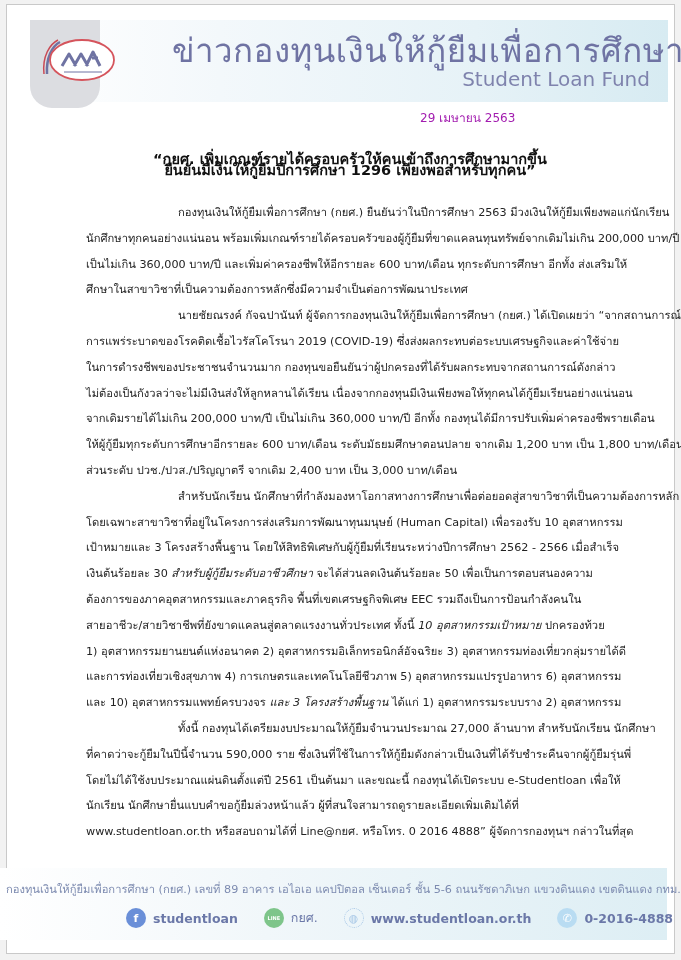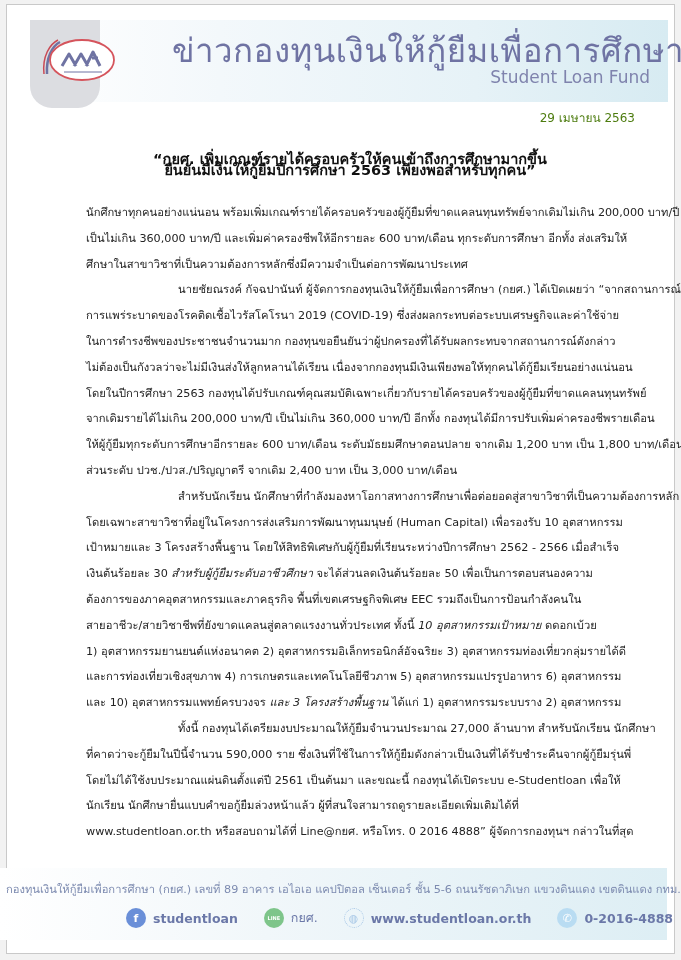--- a/index.html
+++ b/index.html
@@ -24,7 +24,7 @@
   }
   .header-sub {
     position: absolute; left: 400px; top: 67px; width: 250px; text-align: right;
-    font-size: 17px; color: #7f83ad; white-space: nowrap;
+    font-size: 20px; color: #7f83ad; white-space: nowrap;
   }
   .date {
     position: absolute; left: 420px; top: 108px; width: 215px; text-align: right;

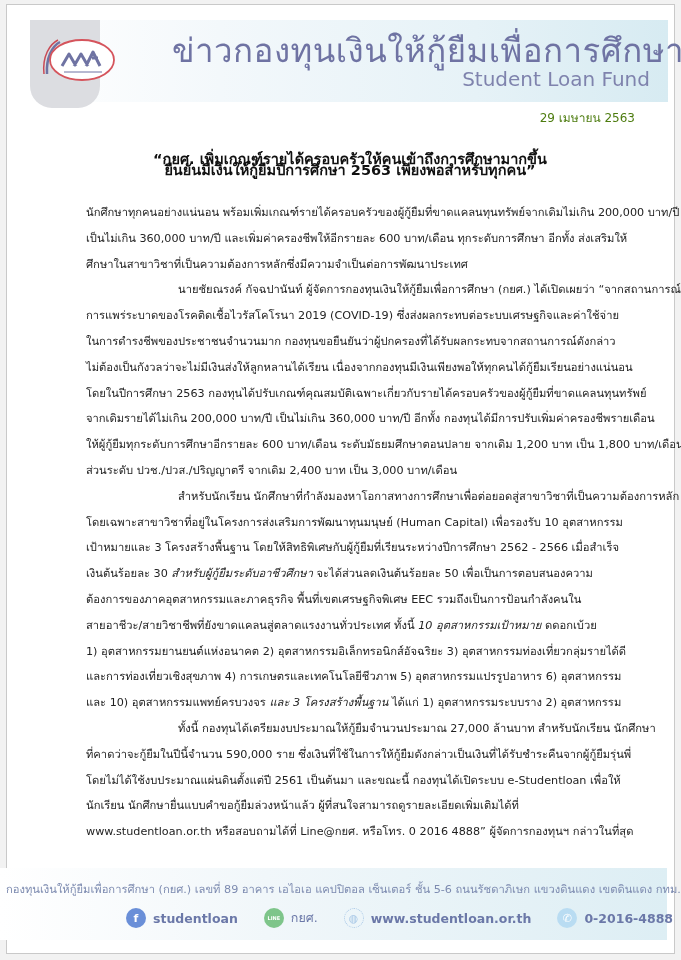--- a/index.html
+++ b/index.html
@@ -27,8 +27,8 @@
     font-size: 20px; color: #7f83ad; white-space: nowrap;
   }
   .date {
-    position: absolute; left: 420px; top: 108px; width: 215px; text-align: right;
-    font-size: 12px; color: #4d7c0f;
+    position: absolute; left: 420px; top: 108px; width: 215px; text-align: left;
+    font-size: 12px; color: #a21caf;
   }
   .headline {
     position: absolute; left: 60px; width: 580px; text-align: center;

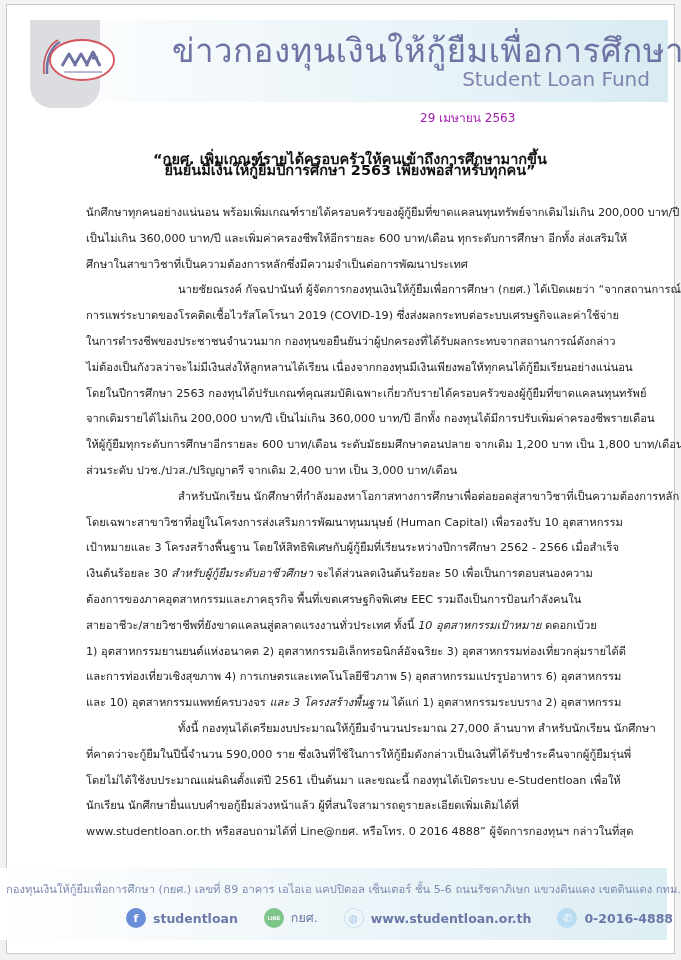--- a/index.html
+++ b/index.html
@@ -86,7 +86,7 @@
 
 <div class="date">29 เมษายน 2563</div>
 <div class="headline h1">“กยศ. เพิ่มเกณฑ์รายได้ครอบครัวให้คนเข้าถึงการศึกษามากขึ้น</div>
-<div class="headline h2">ยืนยันมีเงินให้กู้ยืมปีการศึกษา 2563 เพียงพอสำหรับทุกคน”</div>
+<div class="headline h2">ยืนยันมีเงินให้กู้ยืมปีการศึกษา 1296 เพียงพอสำหรับทุกคน”</div>
 
 <div class="body">
   <div>

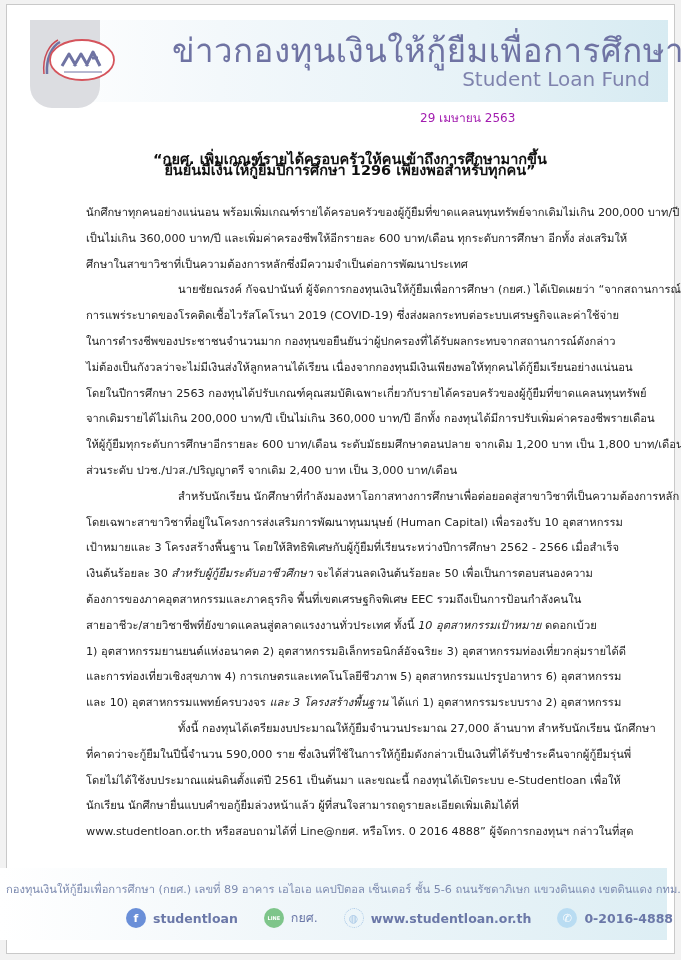--- a/index.html
+++ b/index.html
@@ -90,6 +90,7 @@
 
 <div class="body">
   <div>
+    <span class="line indent">กองทุนเงินให้กู้ยืมเพื่อการศึกษา (กยศ.) ยืนยันว่าในปีการศึกษา 2563 มีวงเงินให้กู้ยืมเพียงพอแก่นักเรียน</span>
     <span class="line">นักศึกษาทุกคนอย่างแน่นอน พร้อมเพิ่มเกณฑ์รายได้ครอบครัวของผู้กู้ยืมที่ขาดแคลนทุนทรัพย์จากเดิมไม่เกิน 200,000 บาท/ปี</span>
     <span class="line">เป็นไม่เกิน 360,000 บาท/ปี และเพิ่มค่าครองชีพให้อีกรายละ 600 บาท/เดือน ทุกระดับการศึกษา อีกทั้ง ส่งเสริมให้</span>
     <span class="line">ศึกษาในสาขาวิชาที่เป็นความต้องการหลักซึ่งมีความจำเป็นต่อการพัฒนาประเทศ</span>

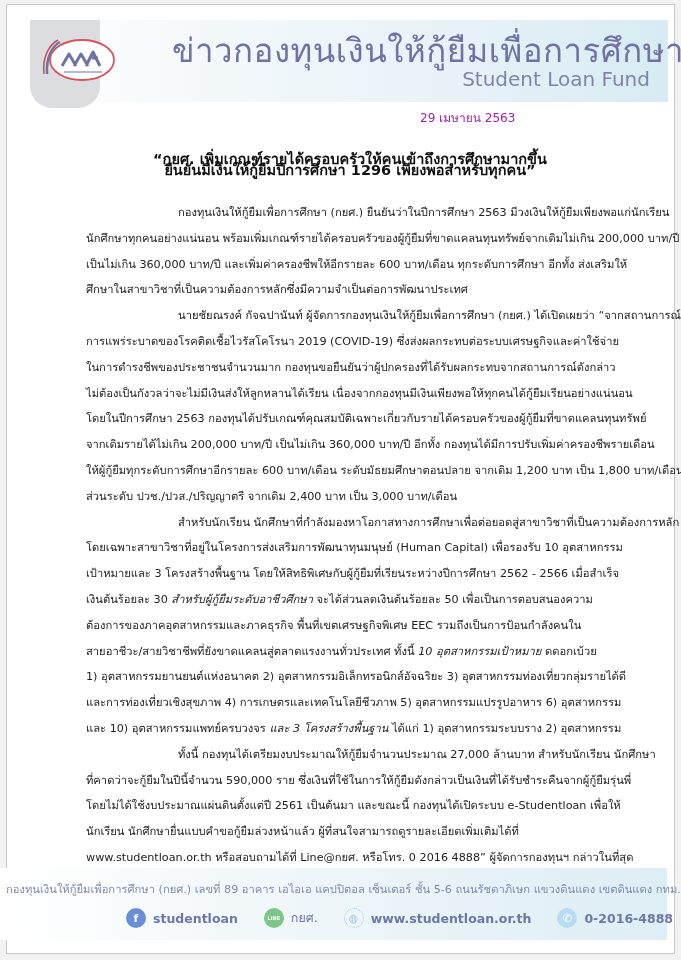--- a/index.html
+++ b/index.html
@@ -100,7 +100,6 @@
     <span class="line">การแพร่ระบาดของโรคติดเชื้อไวรัสโคโรนา 2019 (COVID-19) ซึ่งส่งผลกระทบต่อระบบเศรษฐกิจและค่าใช้จ่าย</span>
     <span class="line">ในการดำรงชีพของประชาชนจำนวนมาก กองทุนขอยืนยันว่าผู้ปกครองที่ได้รับผลกระทบจากสถานการณ์ดังกล่าว</span>
     <span class="line">ไม่ต้องเป็นกังวลว่าจะไม่มีเงินส่งให้ลูกหลานได้เรียน เนื่องจากกองทุนมีเงินเพียงพอให้ทุกคนได้กู้ยืมเรียนอย่างแน่นอน</span>
-    <span class="line">โดยในปีการศึกษา 2563 กองทุนได้ปรับเกณฑ์คุณสมบัติเฉพาะเกี่ยวกับรายได้ครอบครัวของผู้กู้ยืมที่ขาดแคลนทุนทรัพย์</span>
     <span class="line">จากเดิมรายได้ไม่เกิน 200,000 บาท/ปี เป็นไม่เกิน 360,000 บาท/ปี อีกทั้ง กองทุนได้มีการปรับเพิ่มค่าครองชีพรายเดือน</span>
     <span class="line">ให้ผู้กู้ยืมทุกระดับการศึกษาอีกรายละ 600 บาท/เดือน ระดับมัธยมศึกษาตอนปลาย จากเดิม 1,200 บาท เป็น 1,800 บาท/เดือน</span>
     <span class="line">ส่วนระดับ ปวช./ปวส./ปริญญาตรี จากเดิม 2,400 บาท เป็น 3,000 บาท/เดือน</span>

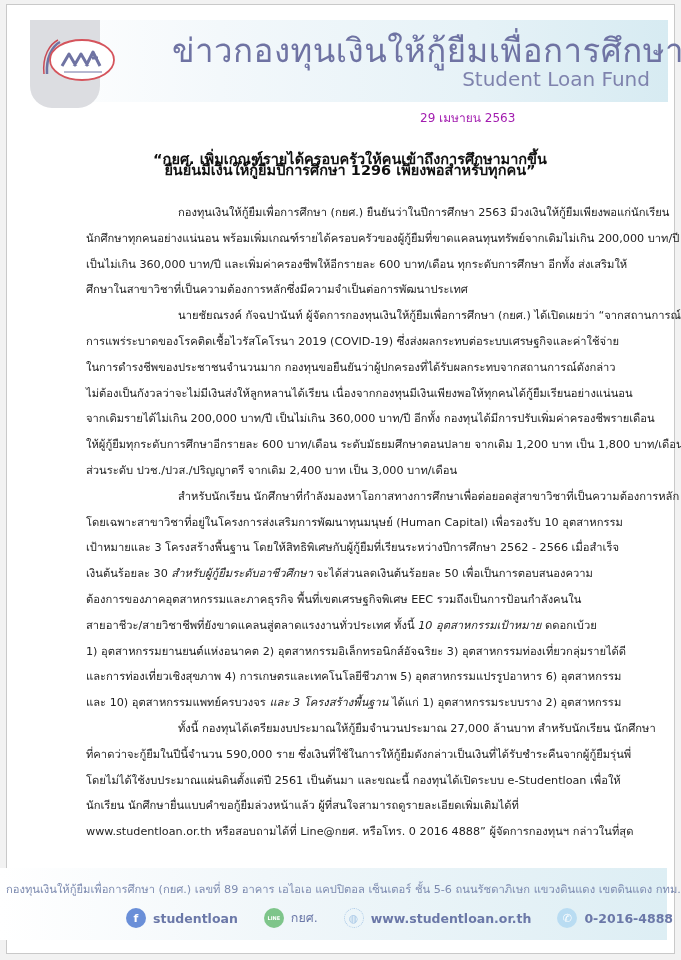--- a/index.html
+++ b/index.html
@@ -110,7 +110,7 @@
     <span class="line"><span>เป้าหมายและ 3 โครงสร้างพื้นฐาน โดยให้สิทธิพิเศษกับผู้กู้ยืมที่เรียนระหว่างปีการศึกษา 2562 - 2566  เมื่อสำเร็จ</span></span>
     <span class="line"><span>เงินต้นร้อยละ 30 </span><span class="it">สำหรับผู้กู้ยืมระดับอาชีวศึกษา</span><span> จะได้ส่วนลดเงินต้นร้อยละ 50 เพื่อเป็นการตอบสนองความ</span></span>
     <span class="line"><span>ต้องการของภาคอุตสาหกรรมและภาคธุรกิจ พื้นที่เขตเศรษฐกิจพิเศษ EEC รวมถึงเป็นการป้อนกำลังคนใน</span></span>
-    <span class="line"><span>สายอาชีวะ/สายวิชาชีพที่ยังขาดแคลนสู่ตลาดแรงงานทั่วประเทศ ทั้งนี้ </span><span class="it">10 อุตสาหกรรมเป้าหมาย</span><span> ดดอกเบ้วย</span></span>
+    <span class="line"><span>สายอาชีวะ/สายวิชาชีพที่ยังขาดแคลนสู่ตลาดแรงงานทั่วประเทศ ทั้งนี้ </span><span class="it">10 อุตสาหกรรมเป้าหมาย</span><span> ปกครองท้วย</span></span>
     <span class="line"><span>1) อุตสาหกรรมยานยนต์แห่งอนาคต 2) อุตสาหกรรมอิเล็กทรอนิกส์อัจฉริยะ 3) อุตสาหกรรมท่องเที่ยวกลุ่มรายได้ดี</span></span>
     <span class="line"><span>และการท่องเที่ยวเชิงสุขภาพ  4) การเกษตรและเทคโนโลยีชีวภาพ 5) อุตสาหกรรมแปรรูปอาหาร 6) อุตสาหกรรม</span></span>
     <span class="line"><span>และ 10) อุตสาหกรรมแพทย์ครบวงจร </span><span class="it">และ 3 โครงสร้างพื้นฐาน</span><span> ได้แก่ 1) อุตสาหกรรมระบบราง 2) อุตสาหกรรม</span></span>

